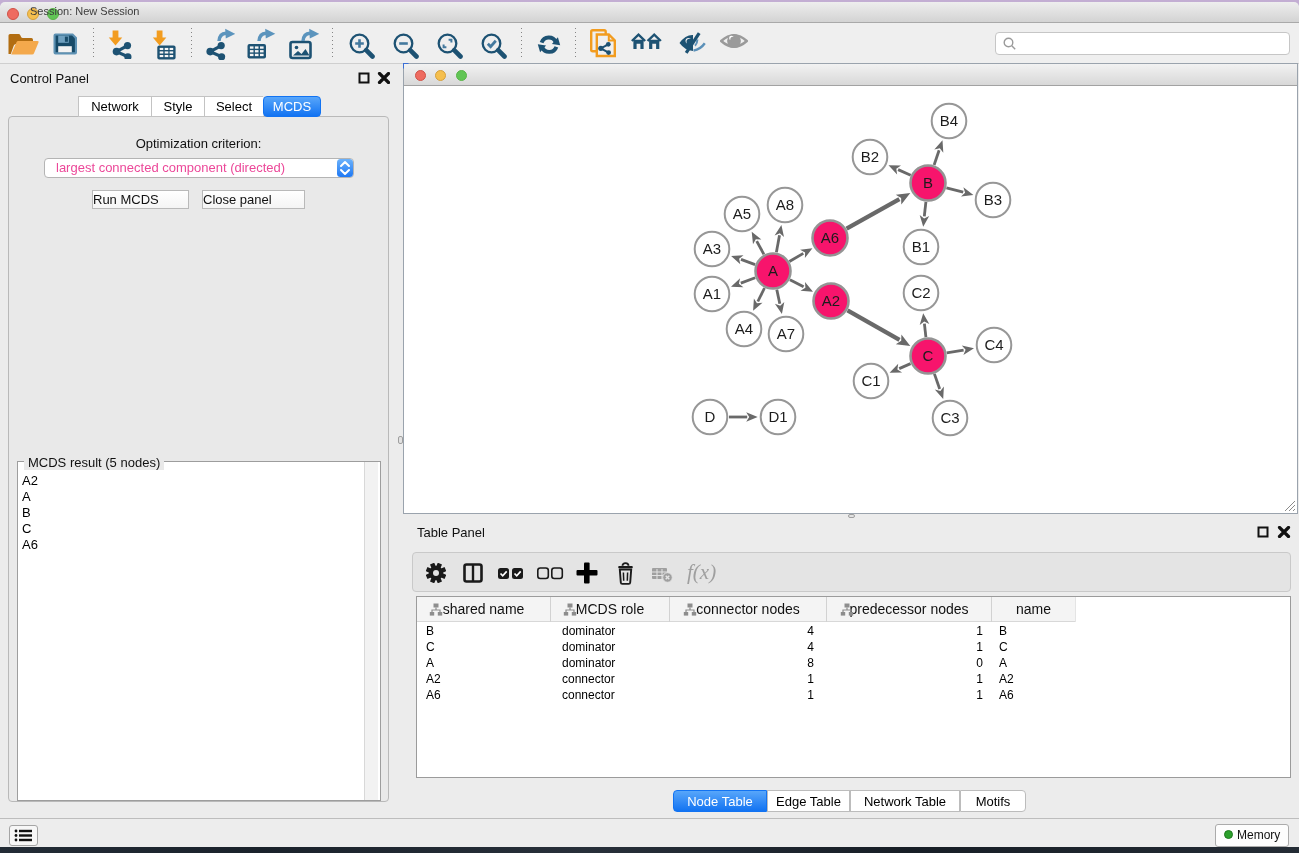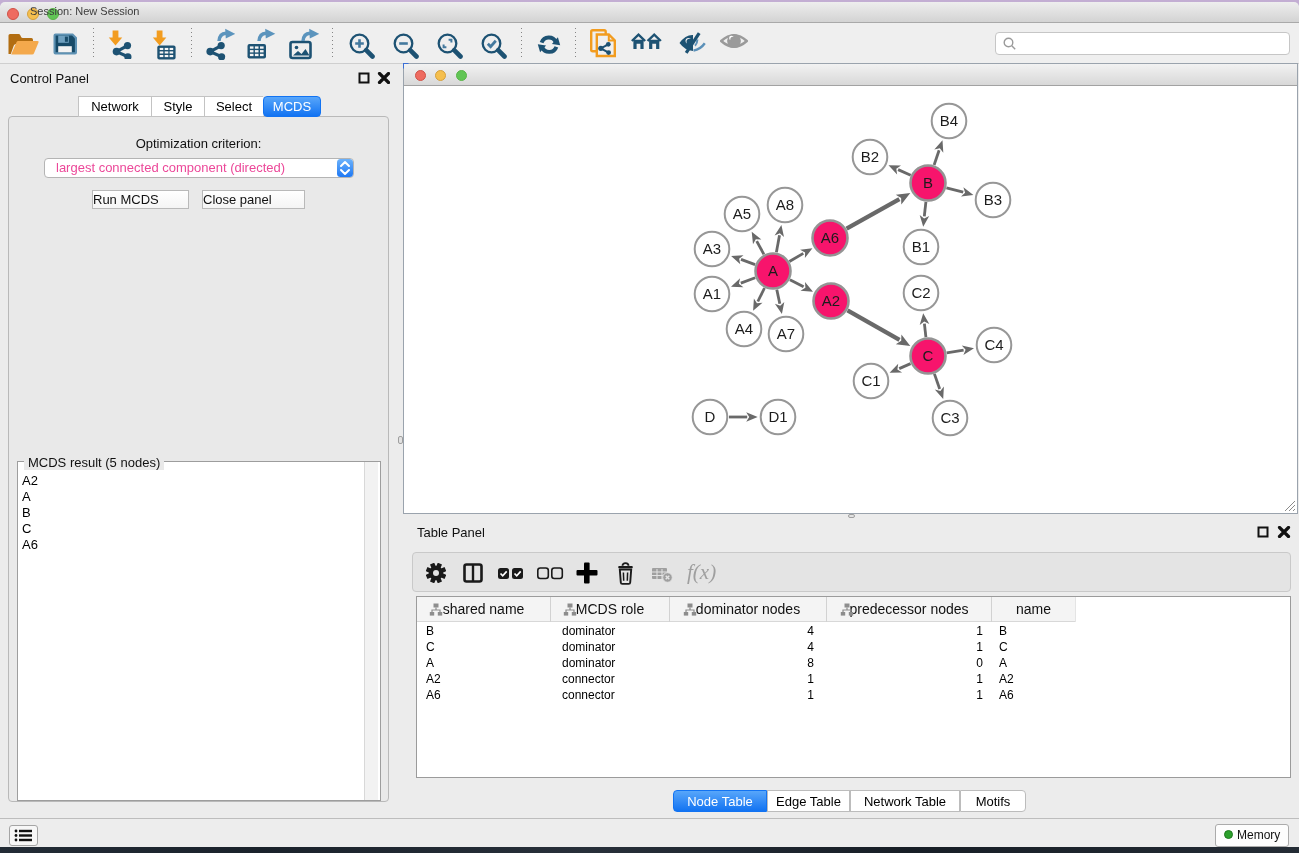--- a/index.html
+++ b/index.html
@@ -392,7 +392,7 @@
   <div id="tblHead">
     <div class="hc" style="left:0;width:134px;">shared name</div>
     <div class="hc" style="left:134px;width:119px;">MCDS role</div>
-    <div class="hc" style="left:253px;width:157px;">dominator nodes</div>
+    <div class="hc" style="left:253px;width:157px;">connector nodes</div>
     <div class="hc" style="left:410px;width:165px;">predecessor nodes</div>
     <div class="hc" style="left:575px;width:84px;border-right:1px solid #e4e4e4;">name</div>
     <svg style="position:absolute;left:12px;top:6px" width="14" height="13" viewBox="0 0 14 13">

